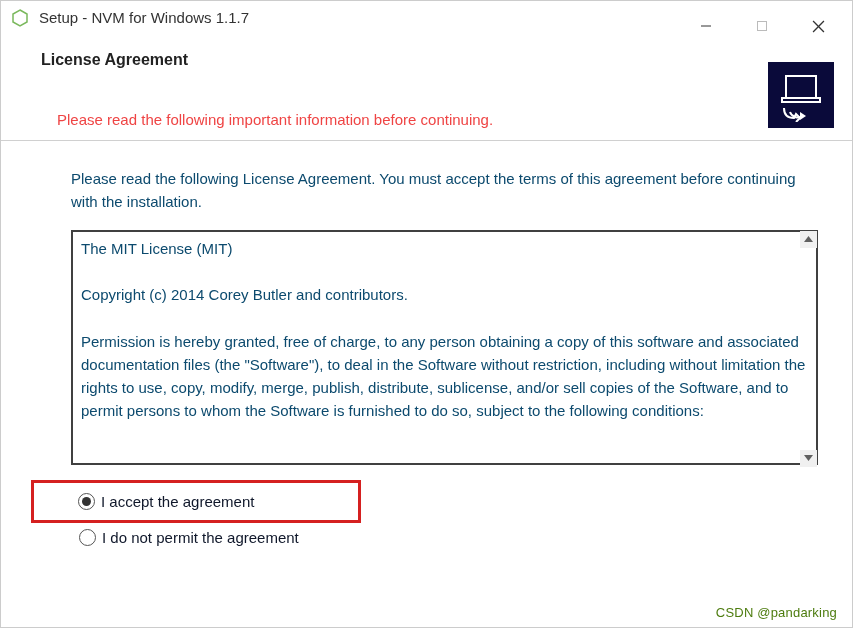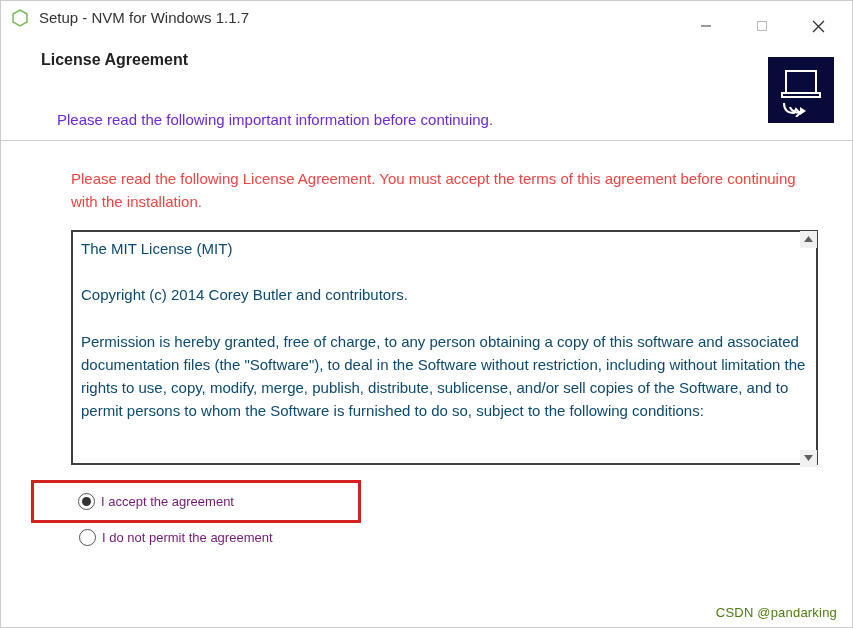--- a/index.html
+++ b/index.html
@@ -62,7 +62,7 @@
       display: flex;
       padding: 10px 18px 12px 40px;
       border-bottom: 1px solid #d0d0d0;
-      align-items: center;
+      align-items: flex-end;
     }
     .header-text {
       flex: 1;

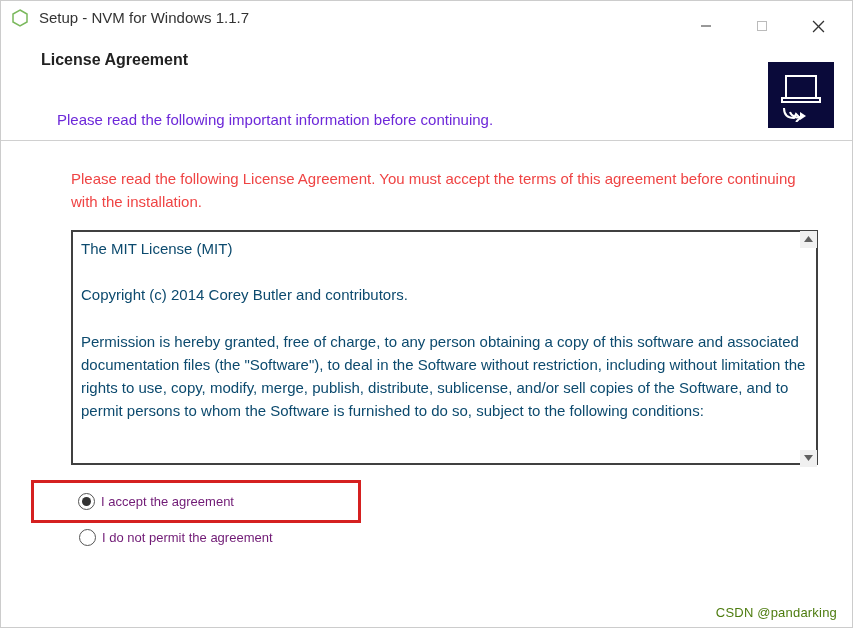--- a/index.html
+++ b/index.html
@@ -75,7 +75,7 @@
     }
     .header-subtitle {
       font-size: 15px;
-      color: #6d28d9;
+      color: #ef4444;
       margin-left: 16px;
       margin-top: 42px;
     }

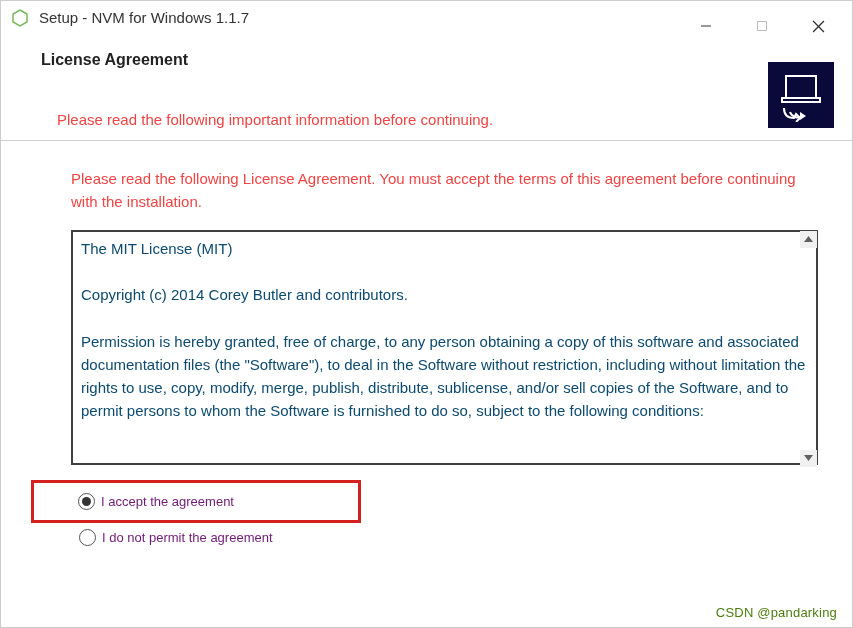--- a/index.html
+++ b/index.html
@@ -96,7 +96,7 @@
     }
     .instruction-text {
       font-size: 15px;
-      color: #ef4444;
+      color: #0c4a6e;
       line-height: 1.55;
       margin-bottom: 16px;
     }

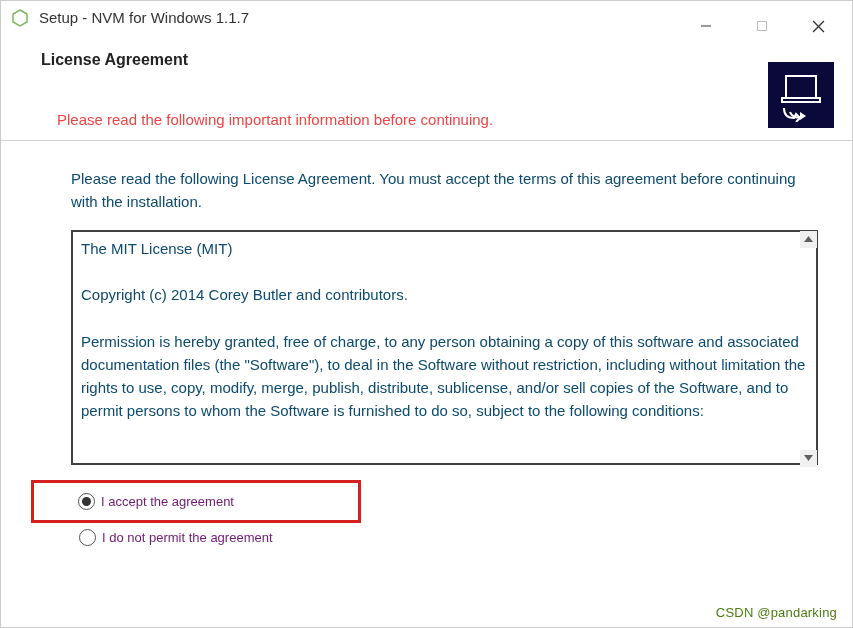--- a/index.html
+++ b/index.html
@@ -164,8 +164,8 @@
       display: flex;
       align-items: center;
       padding: 6px 8px;
-      font-size: 13px;
-      color: #701a75;
+      font-size: 15px;
+      color: #0f172a;
     }
     .radio-row.highlighted {
       border: 3px solid #d52020;

